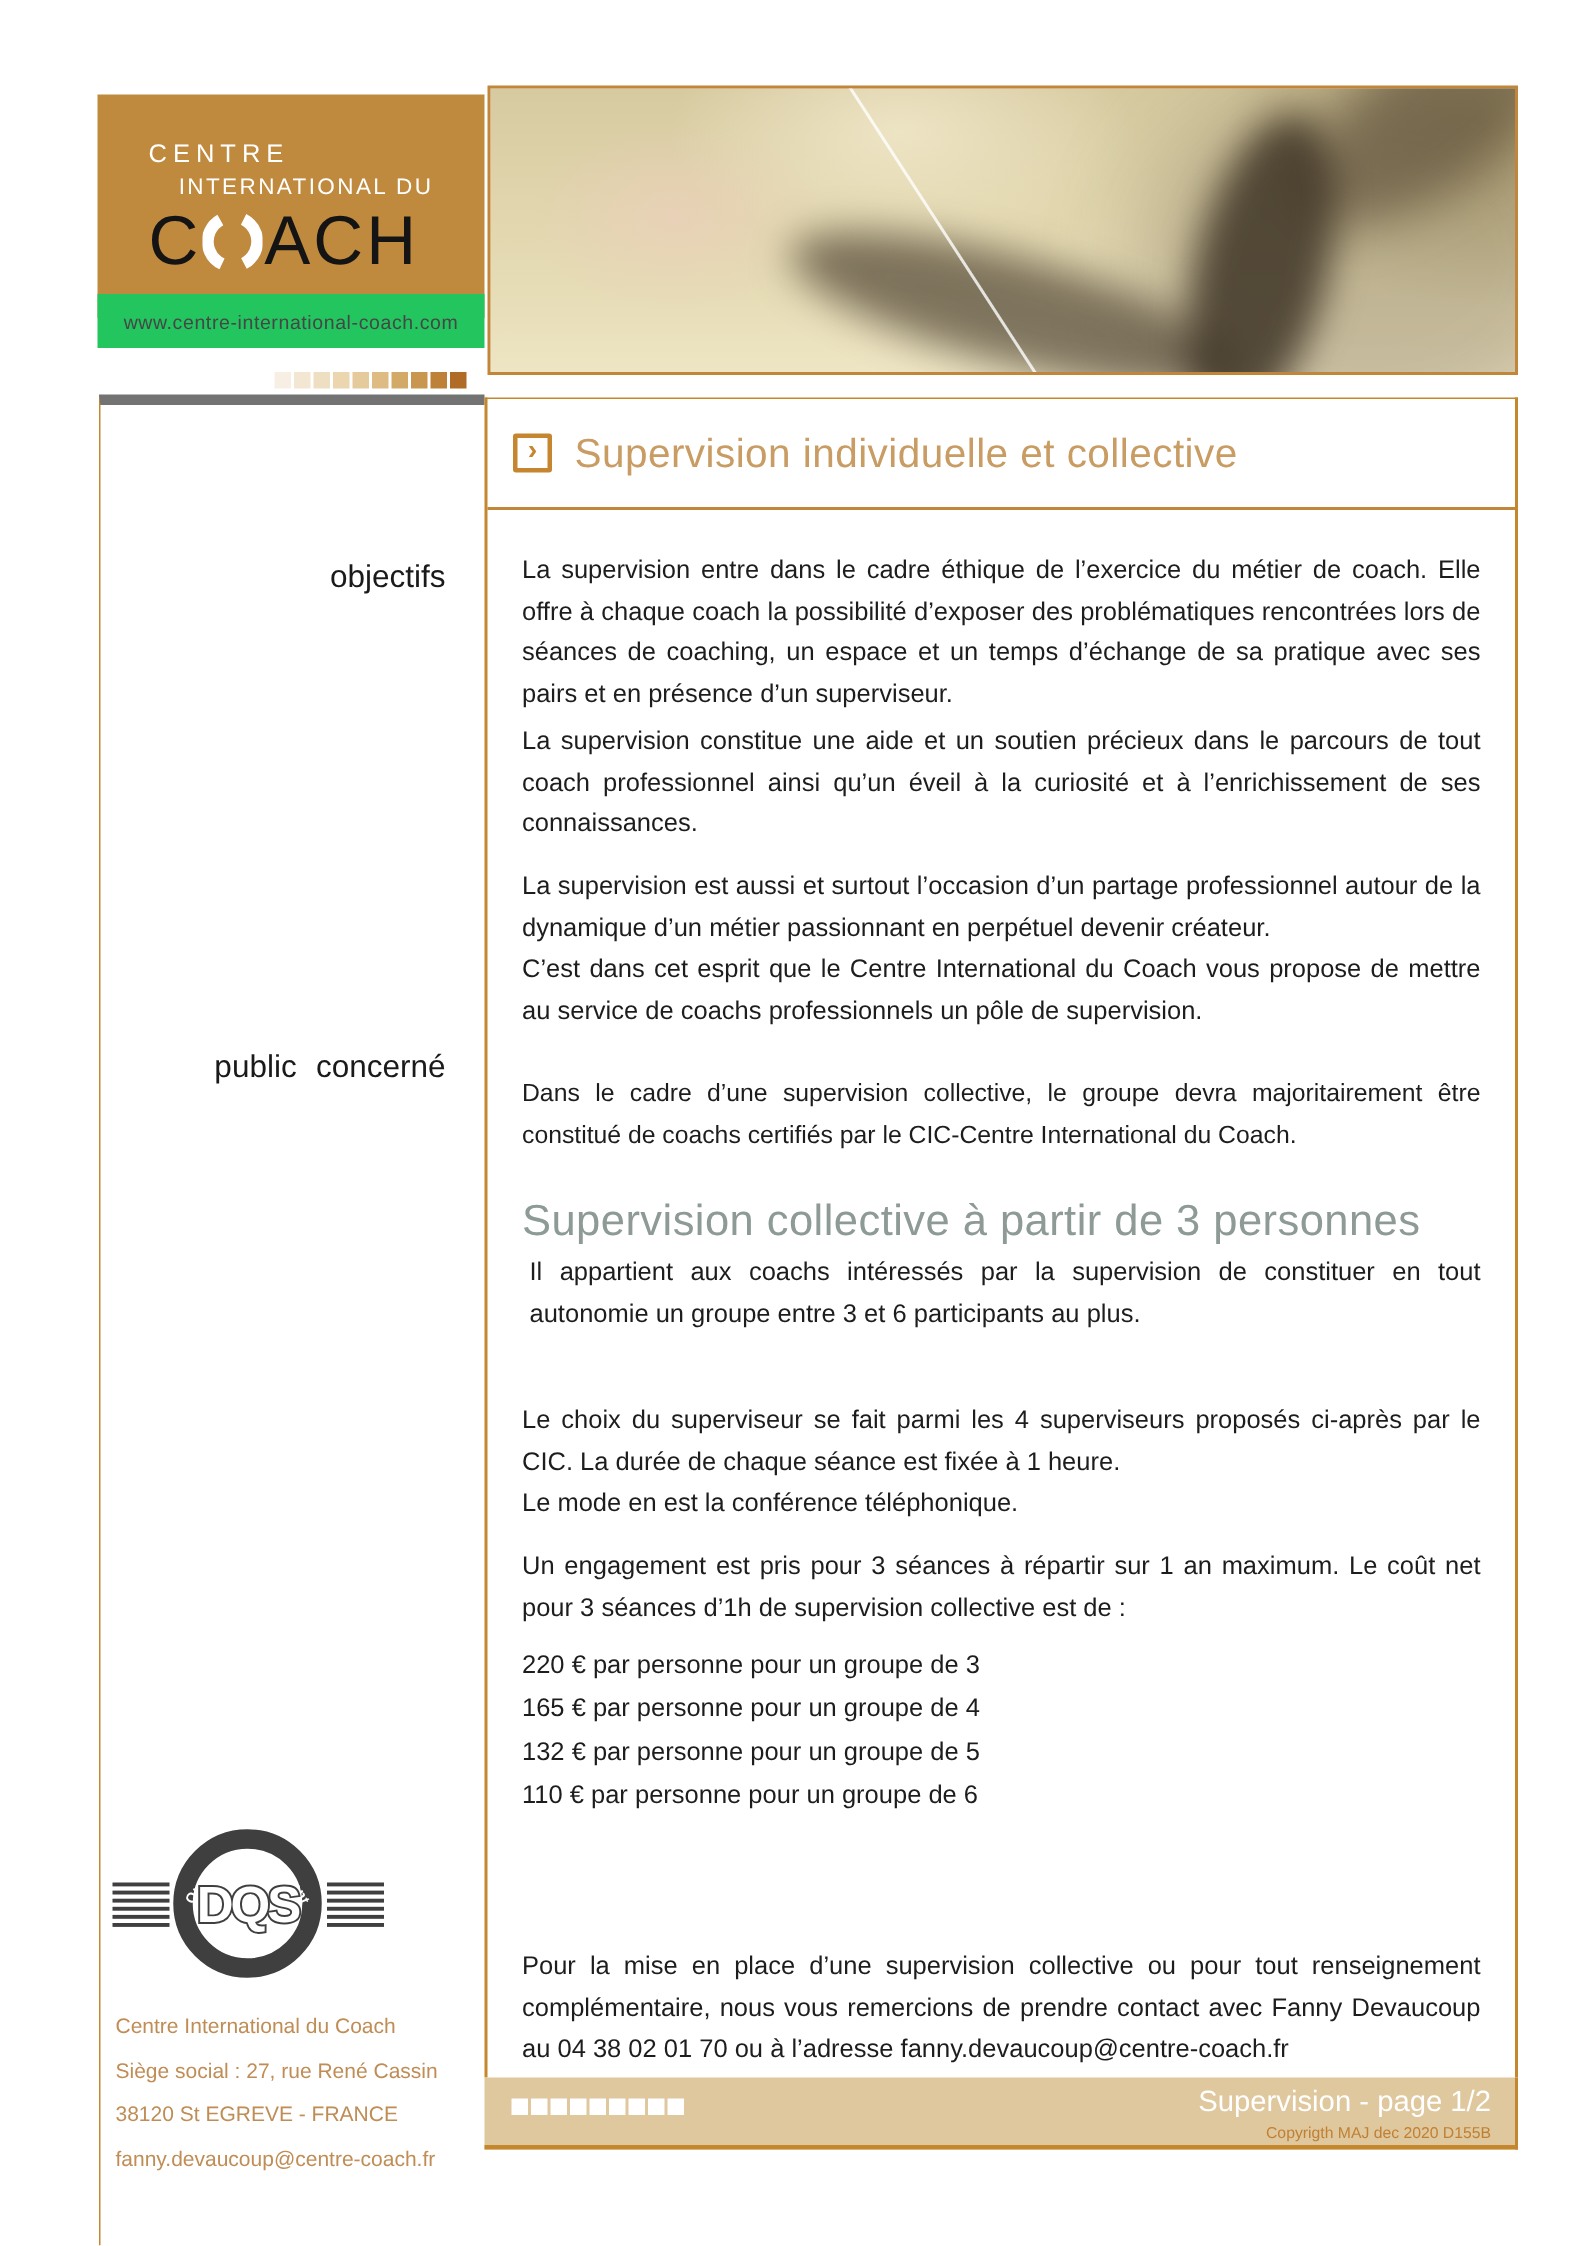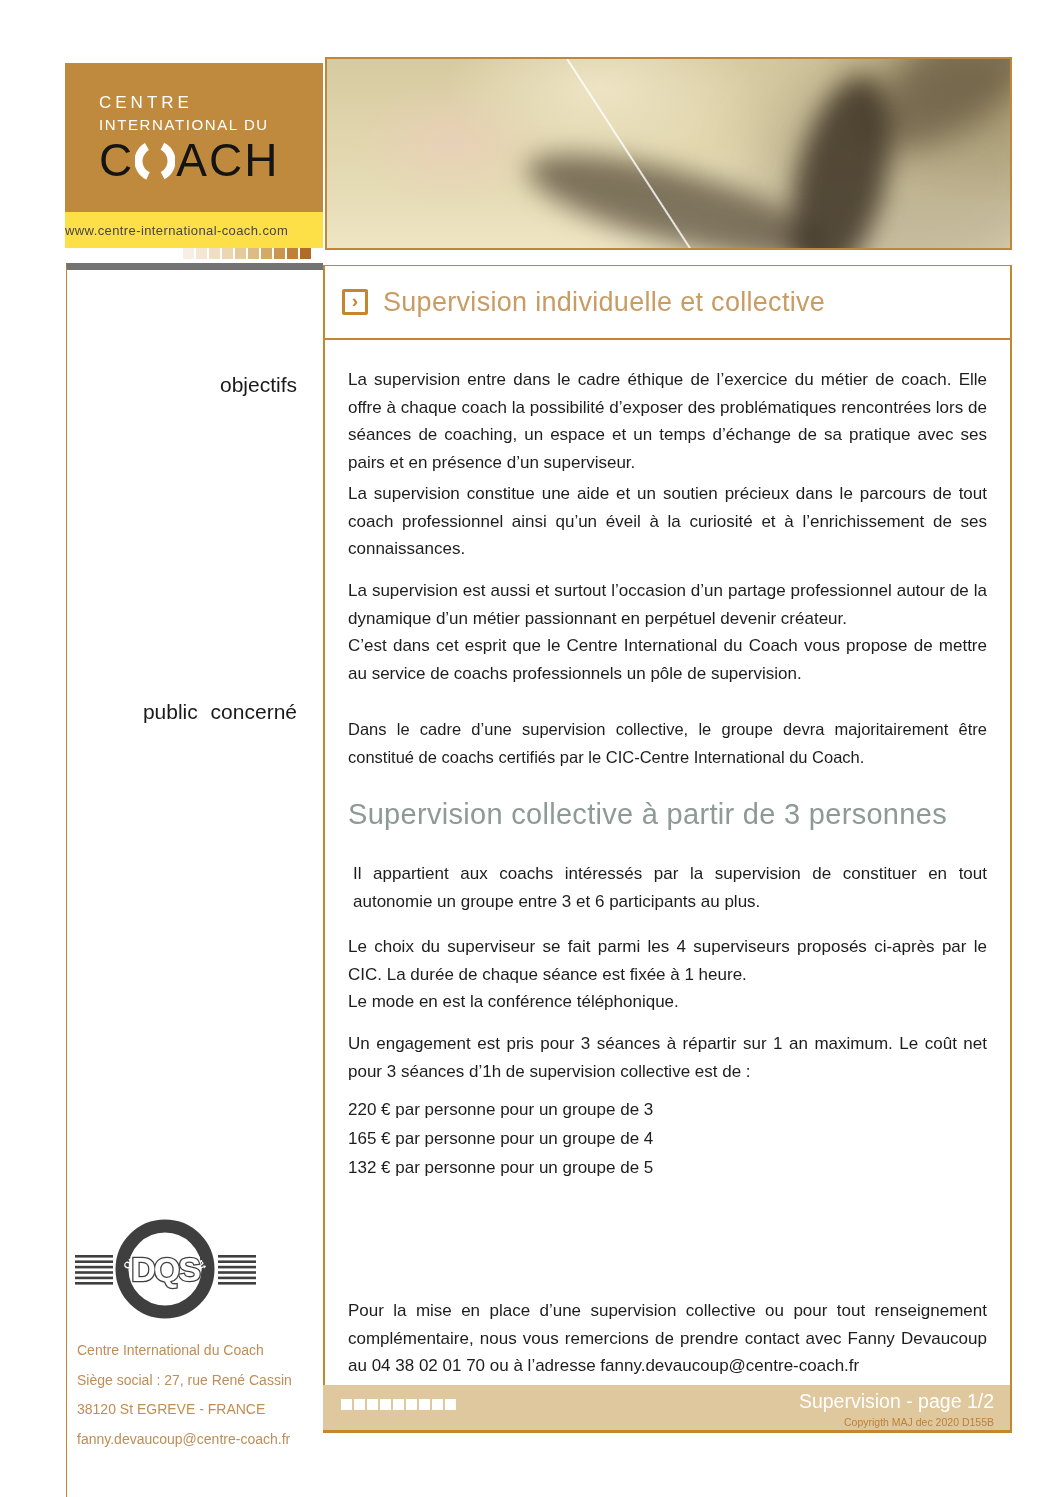--- a/index.html
+++ b/index.html
@@ -10,7 +10,7 @@
   .logo-box{position:absolute;left:65px;top:63px;width:258px;height:149px;background:#c08a3e;
             box-sizing:border-box;padding:30px 14px 0 34px;}
   .logo-line1{color:#fff;font-size:17px;letter-spacing:4px;font-weight:400;}
-  .logo-line2{color:#fff;font-size:15px;letter-spacing:1.6px;font-weight:400;margin-top:3px;}
+  .logo-line2{color:#fff;font-size:15px;letter-spacing:1.6px;font-weight:400;margin-top:3px;text-align:center;}
   .logo-coach{display:flex;align-items:center;margin-top:4px;color:#141414;
               font-size:46px;font-weight:400;letter-spacing:2px;line-height:1;}
   .logo-o{margin:0 1px;display:block;}

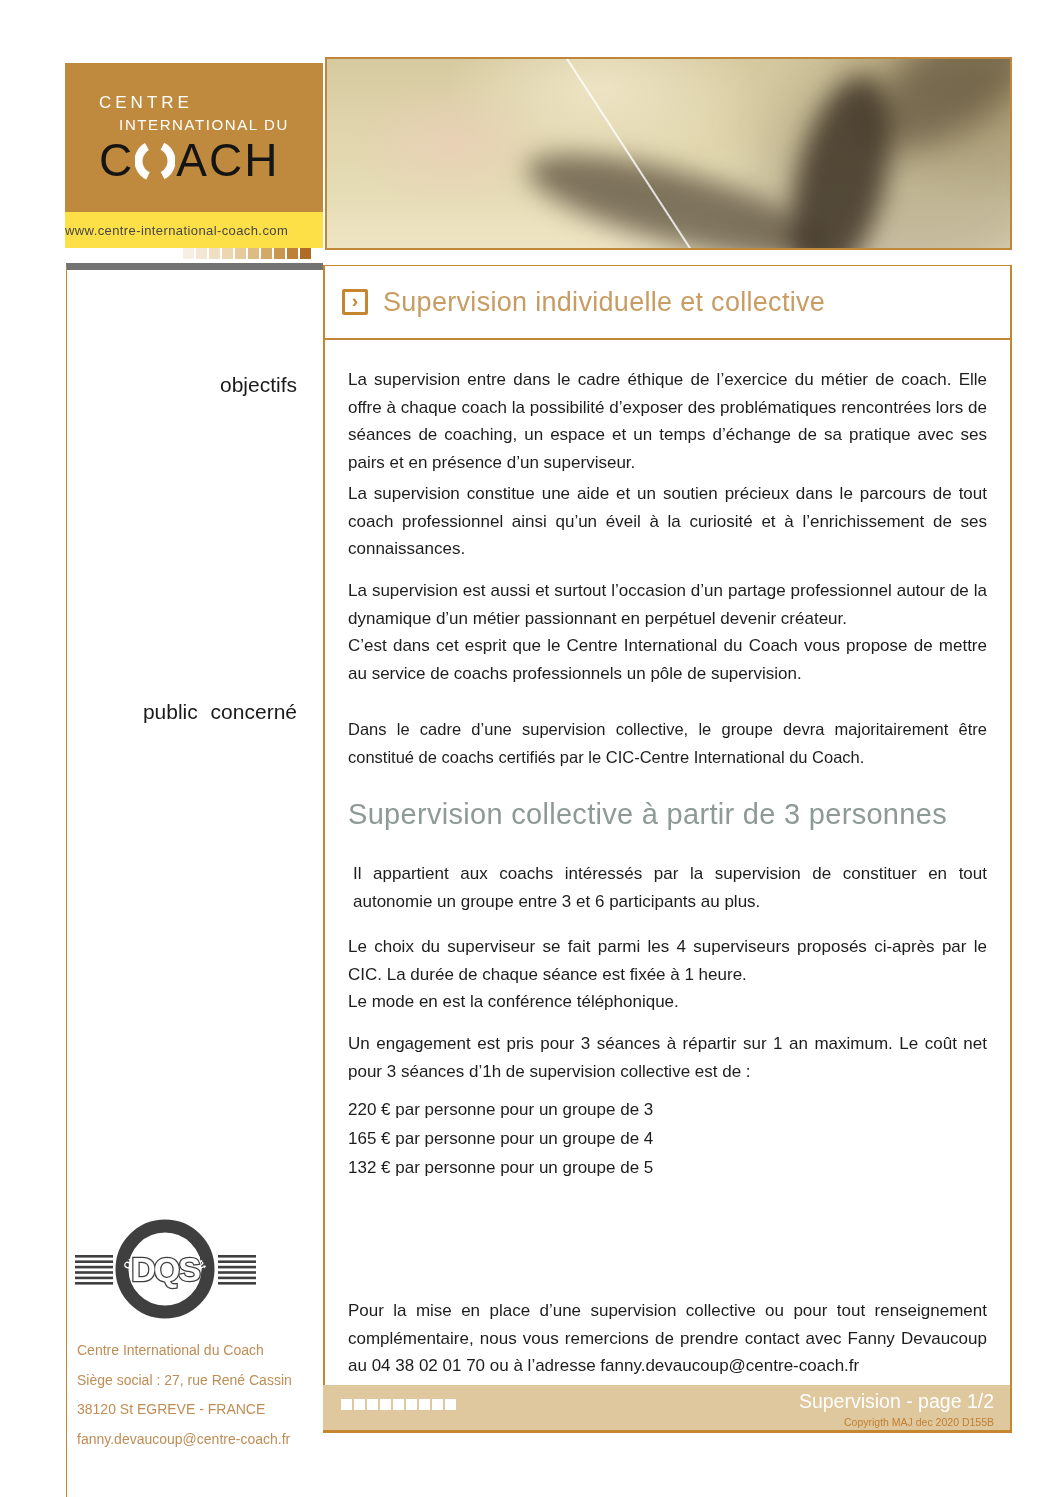--- a/index.html
+++ b/index.html
@@ -15,8 +15,8 @@
               font-size:46px;font-weight:400;letter-spacing:2px;line-height:1;}
   .logo-o{margin:0 1px;display:block;}
 
-  .web-strip{position:absolute;left:65px;top:212px;width:258px;height:36px;background:#fde047;
-             display:flex;align-items:center;justify-content:flex-start;}
+  .web-strip{position:absolute;left:65px;top:196px;width:258px;height:36px;background:#22c55e;
+             display:flex;align-items:center;justify-content:center;}
   .web-strip span{color:#464646;font-size:13px;letter-spacing:.4px;}
   .gsq-row{position:absolute;left:65px;top:248px;width:246px;display:flex;justify-content:flex-end;gap:2px;}
   .gsq{width:11px;height:11px;display:block;}

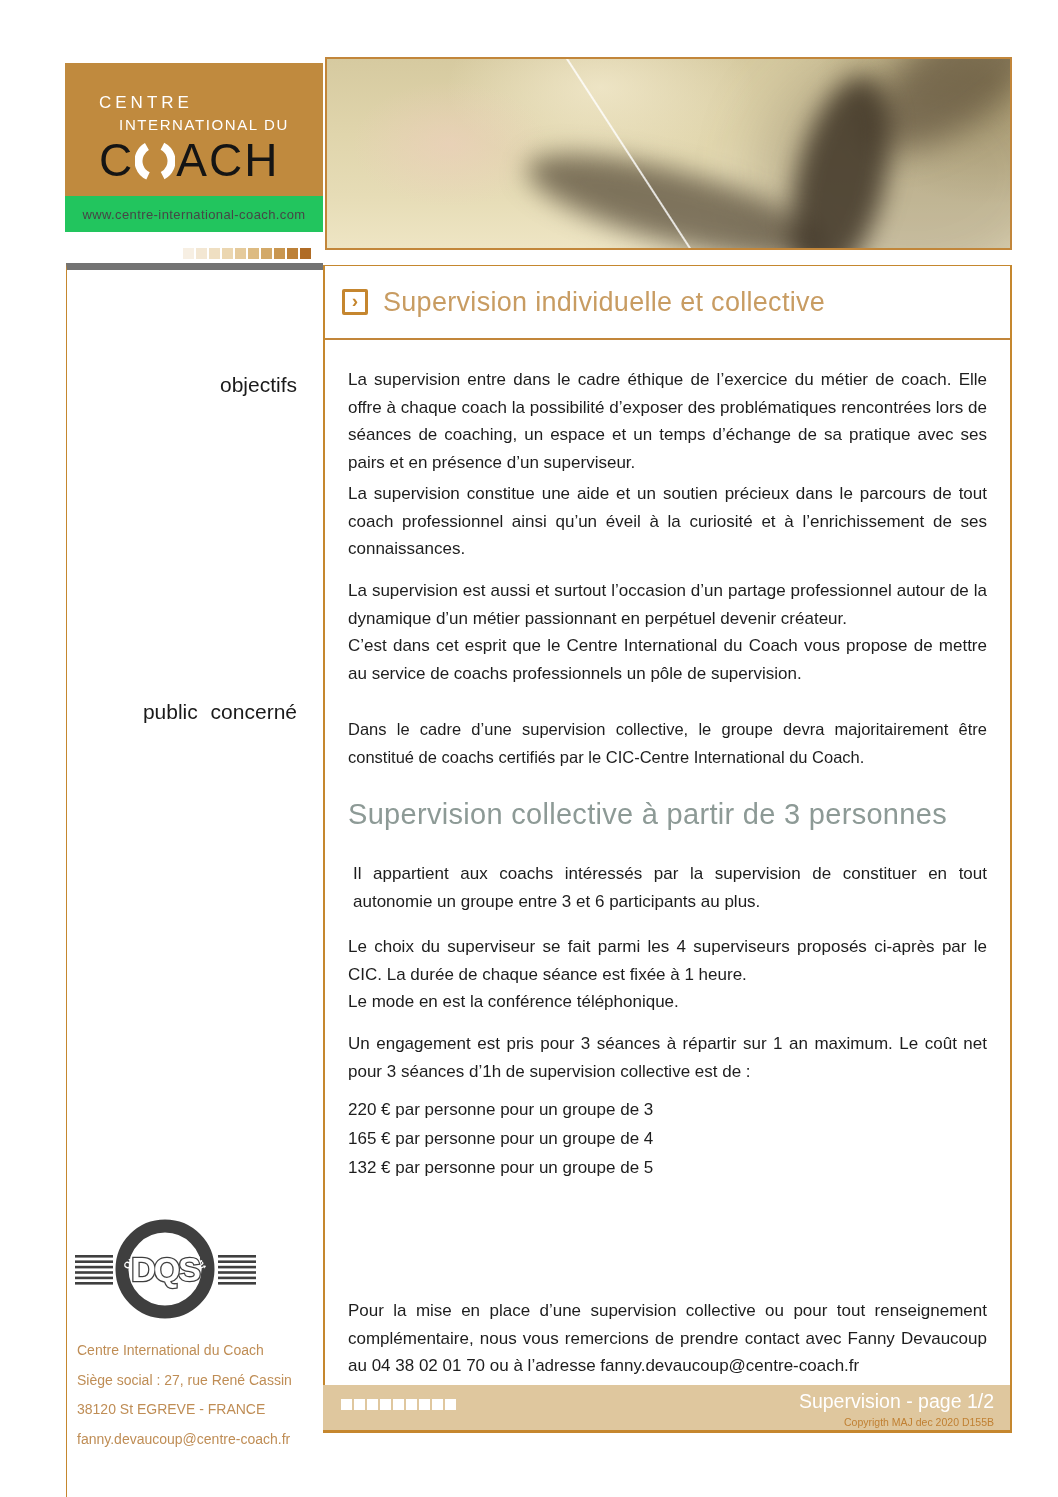--- a/index.html
+++ b/index.html
@@ -66,7 +66,7 @@
   .b-p1{top:100px;} .b-p2{top:214px;} .b-p3{top:311px;}
   .b-public{top:450px;font-size:16.5px;}
   .b-h2{top:535px;color:#8d9a96;font-size:29px;letter-spacing:.3px;text-align:left;}
-  .b-s1{top:594px;padding-left:28px;} .b-s2{top:667px;} .b-s3{top:764px;}
+  .b-s1{top:568px;padding-left:28px;} .b-s2{top:667px;} .b-s3{top:764px;}
   .b-prices{top:829px;text-align:left;line-height:29px;}
   .b-p4{top:944px;} .b-p5{top:1031px;}
 

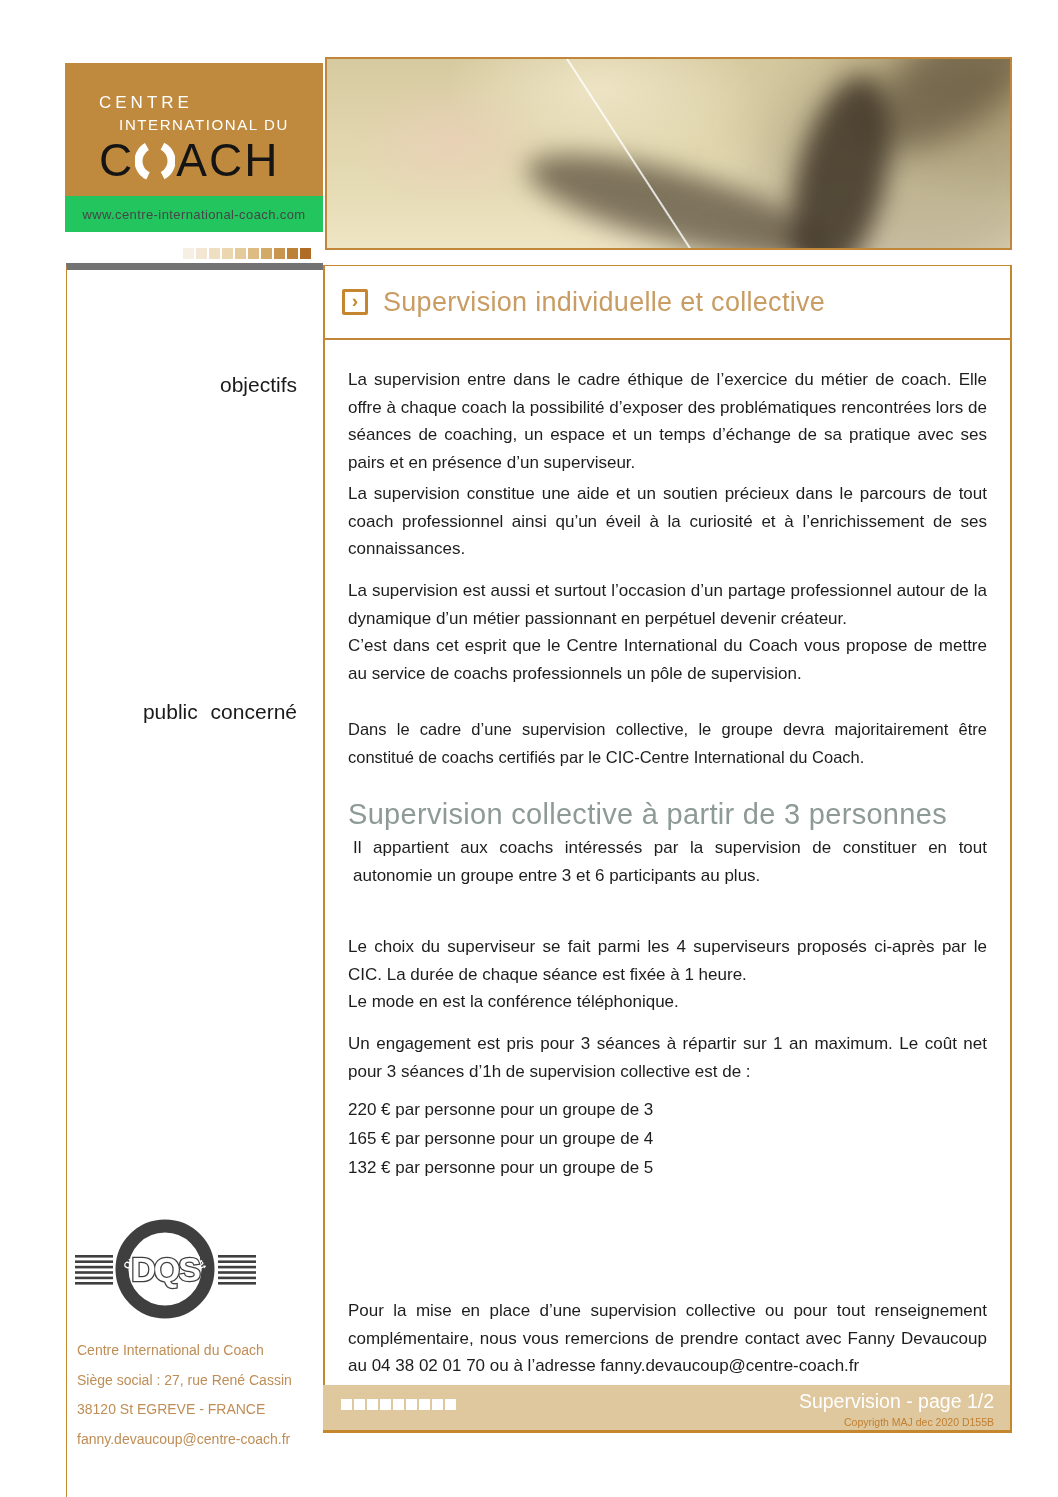--- a/index.html
+++ b/index.html
@@ -188,6 +188,7 @@
       <div>220 € par personne pour un groupe de 3</div>
       <div>165 € par personne pour un groupe de 4</div>
       <div>132 € par personne pour un groupe de 5</div>
+      <div>110 € par personne pour un groupe de 6</div>
     </div>
 
     <div class="block b-p5">Pour la mise en place d’une supervision collective ou pour tout renseignement complémentaire, nous vous remercions de prendre contact avec Fanny Devaucoup au 04 38 02 01 70 ou à l’adresse fanny.devaucoup@centre-coach.fr</div>

